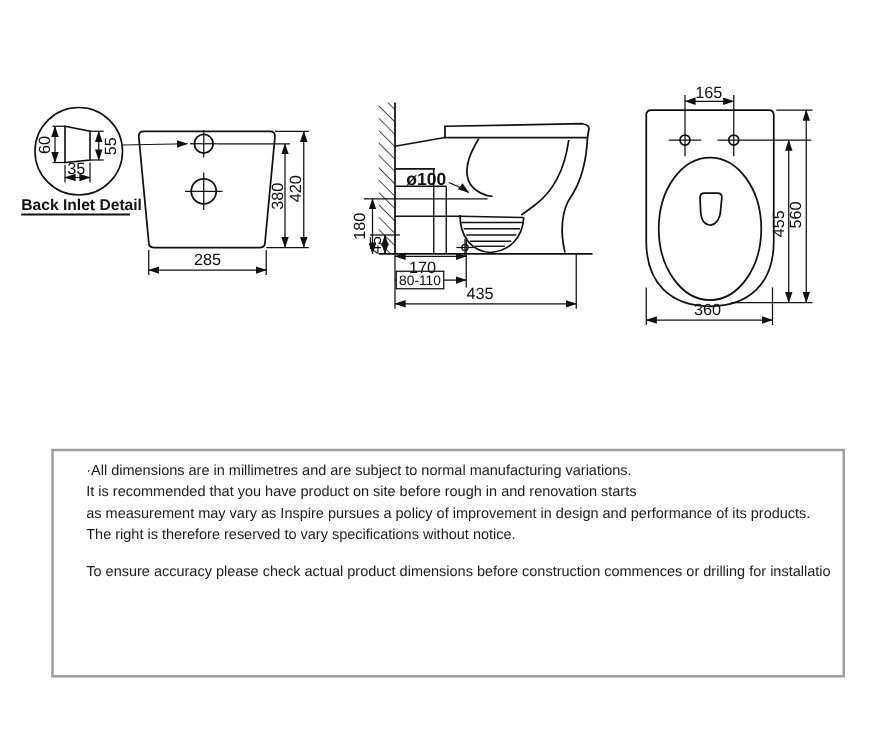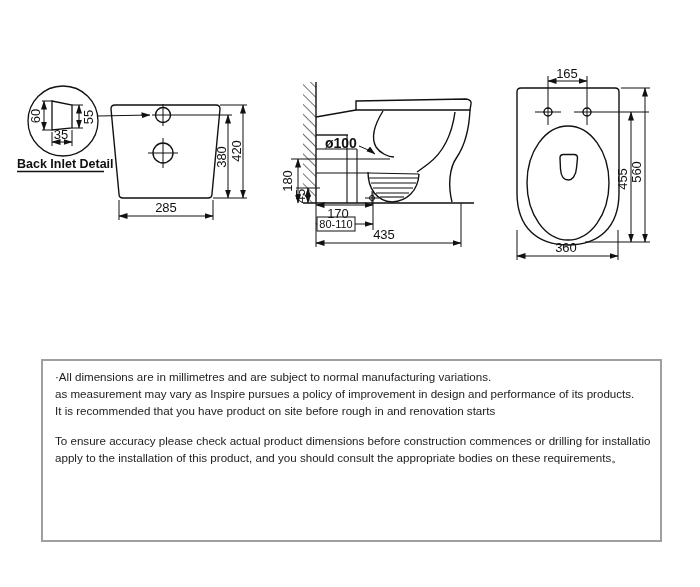--- a/index.html
+++ b/index.html
@@ -12,7 +12,7 @@
   .detail-label{font-size:12.5px;font-weight:bold;}
   #notes-box{
     position:absolute;left:41px;top:359px;width:595px;height:165px;
-    border:2px solid #9f9f9f;background:#fff;padding:7px 10px 7px 12px;
+    border:2px solid #9f9f9f;background:#fff;padding:7px 10px 7px 26px;
     color:#1c1c1c;font-size:11.6px;line-height:17px;
   }
   .note-line{white-space:nowrap;overflow:hidden;}

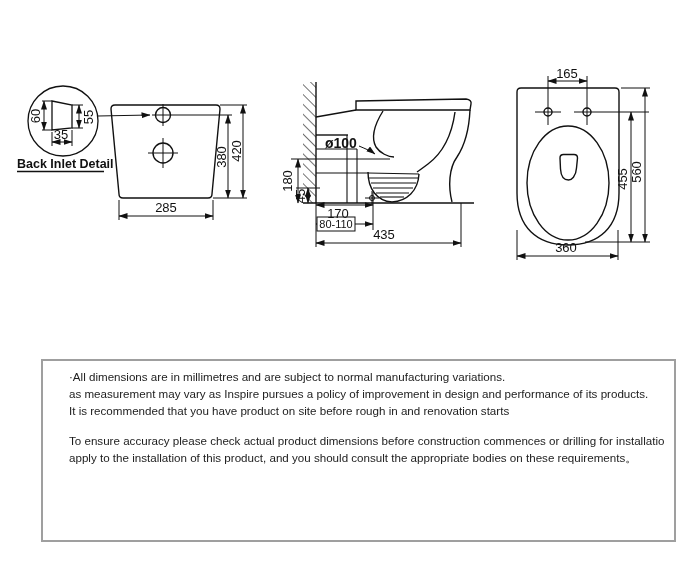--- a/index.html
+++ b/index.html
@@ -167,8 +167,8 @@
 <div id="notes-box">
   <div>
     <div class="note-line">·All dimensions are in millimetres and are subject to normal manufacturing variations.</div>
+    <div class="note-line">It is recommended that you have product on site before rough in and renovation starts</div>
     <div class="note-line">as measurement may vary as Inspire pursues a policy of improvement in design and performance of its products.</div>
-    <div class="note-line">It is recommended that you have product on site before rough in and renovation starts</div>
   </div>
   <div class="para-gap"></div>
   <div>

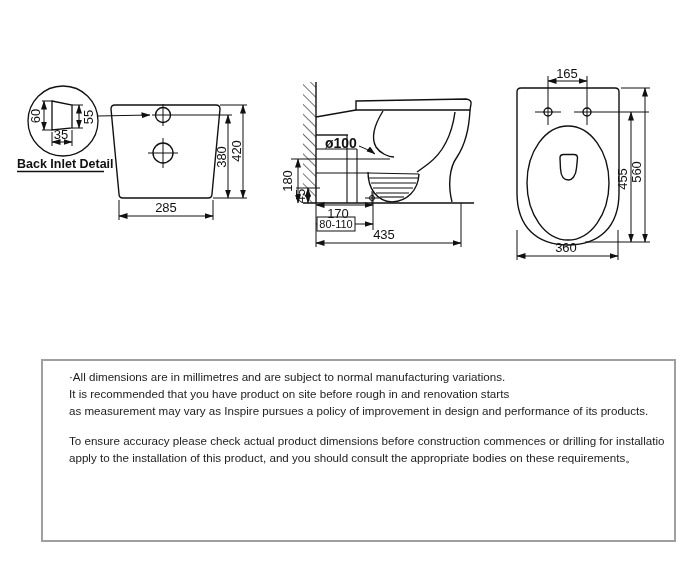--- a/index.html
+++ b/index.html
@@ -169,6 +169,7 @@
     <div class="note-line">·All dimensions are in millimetres and are subject to normal manufacturing variations.</div>
     <div class="note-line">It is recommended that you have product on site before rough in and renovation starts</div>
     <div class="note-line">as measurement may vary as Inspire pursues a policy of improvement in design and performance of its products.</div>
+    <div class="note-line">The right is therefore reserved to vary specifications without notice.</div>
   </div>
   <div class="para-gap"></div>
   <div>

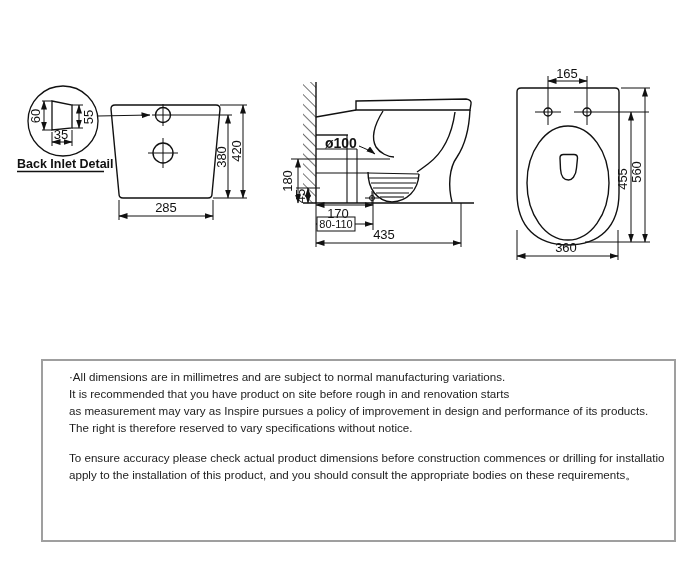--- a/index.html
+++ b/index.html
@@ -174,7 +174,6 @@
   <div class="para-gap"></div>
   <div>
     <div class="note-line">To ensure accuracy please check actual product dimensions before construction commences or drilling for installation.</div>
-    <div class="note-line">apply to the installation of this product, and you should consult the appropriate bodies on these requirements。</div>
   </div>
 </div>
 

